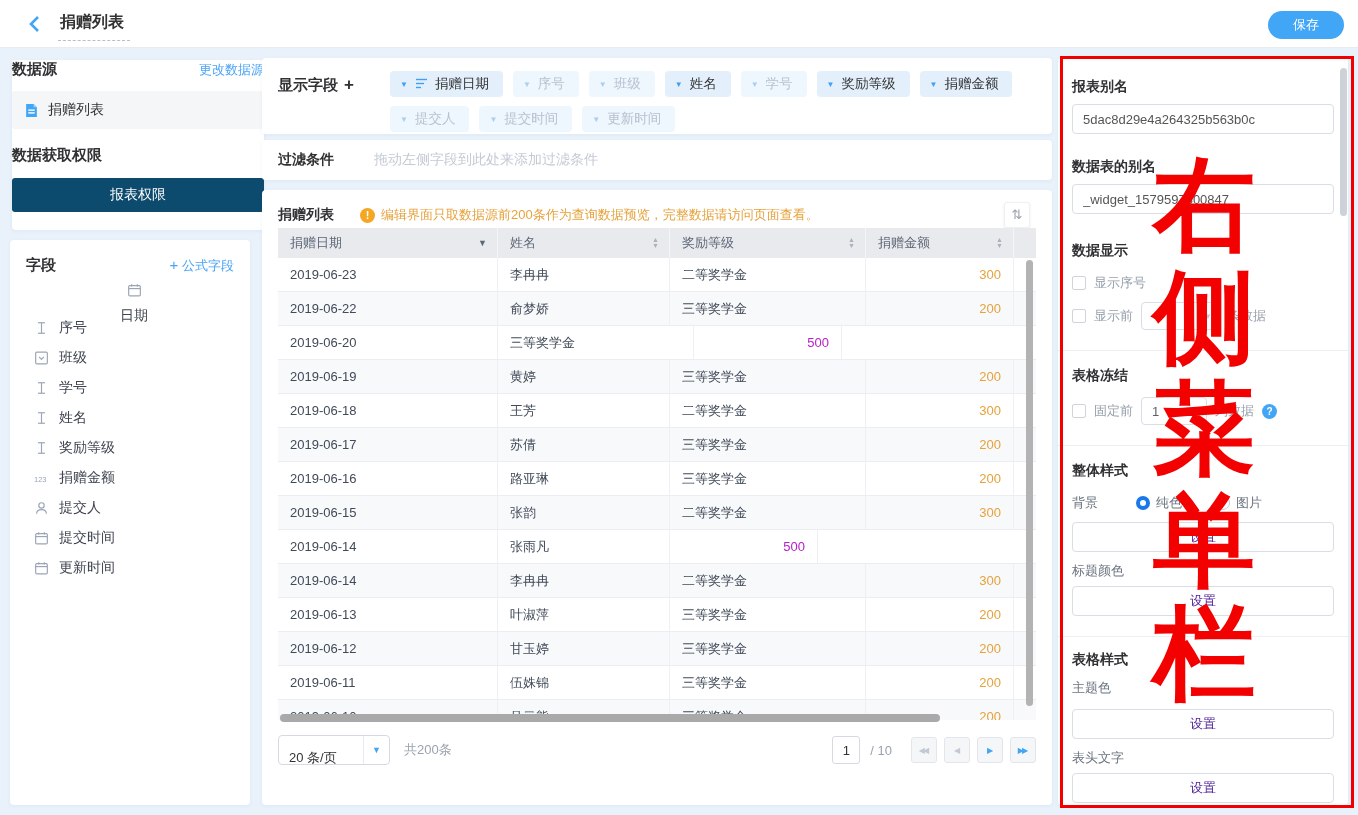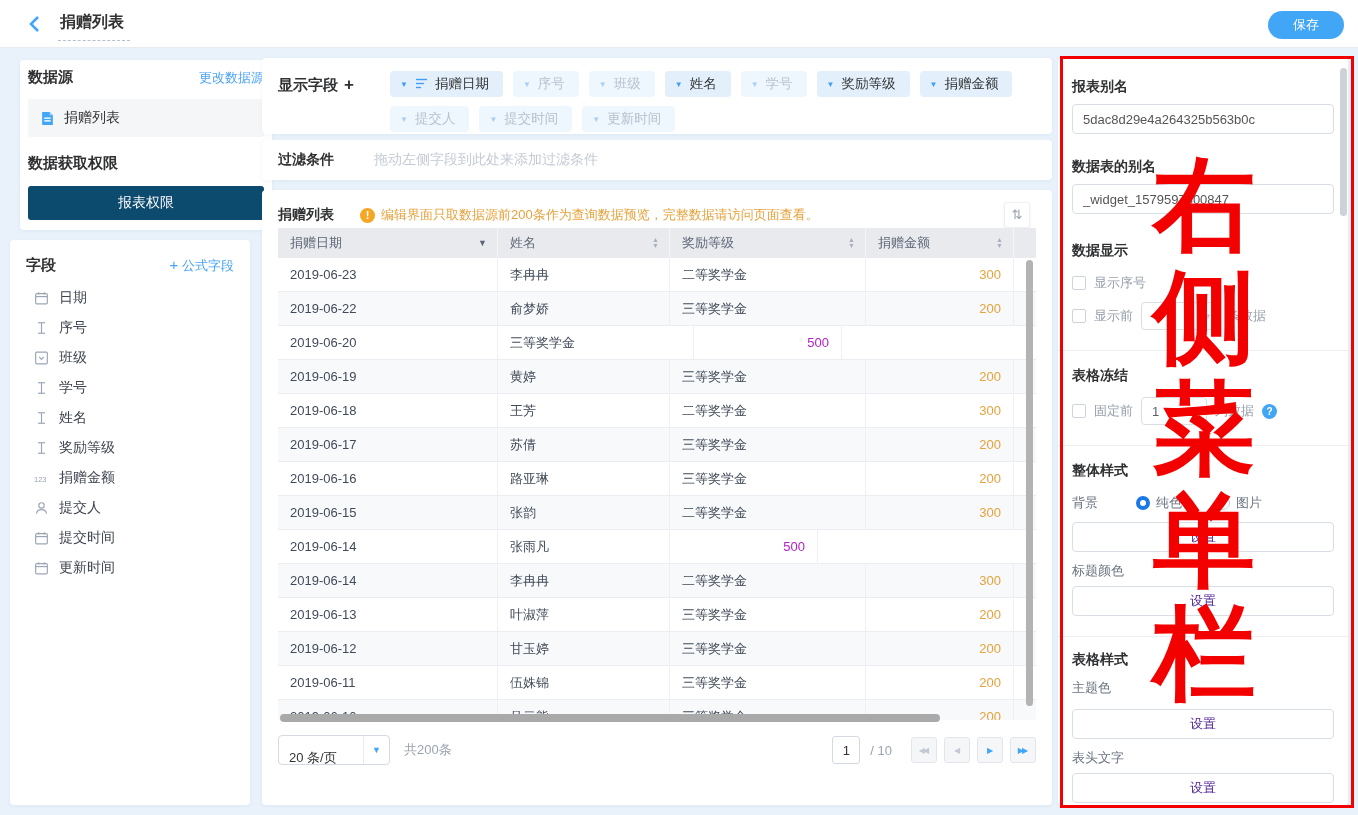--- a/index.html
+++ b/index.html
@@ -15,7 +15,7 @@
   .card { position:absolute; background:#fff; border-radius:4px; box-shadow:0 1px 4px rgba(40,70,110,.06); }
 
   
-  .card-ds { left:20px; top:60px; width:252px; height:170px; padding:8px; }
+  .card-ds { left:12px; top:60px; width:252px; height:170px; padding:0; }
   .row-between { display:flex; justify-content:space-between; align-items:center; }
   .sec-title { font-size:15px; font-weight:bold; color:#303133; }
   .blue-link { font-size:13px; color:#4aa3f7; cursor:pointer; }

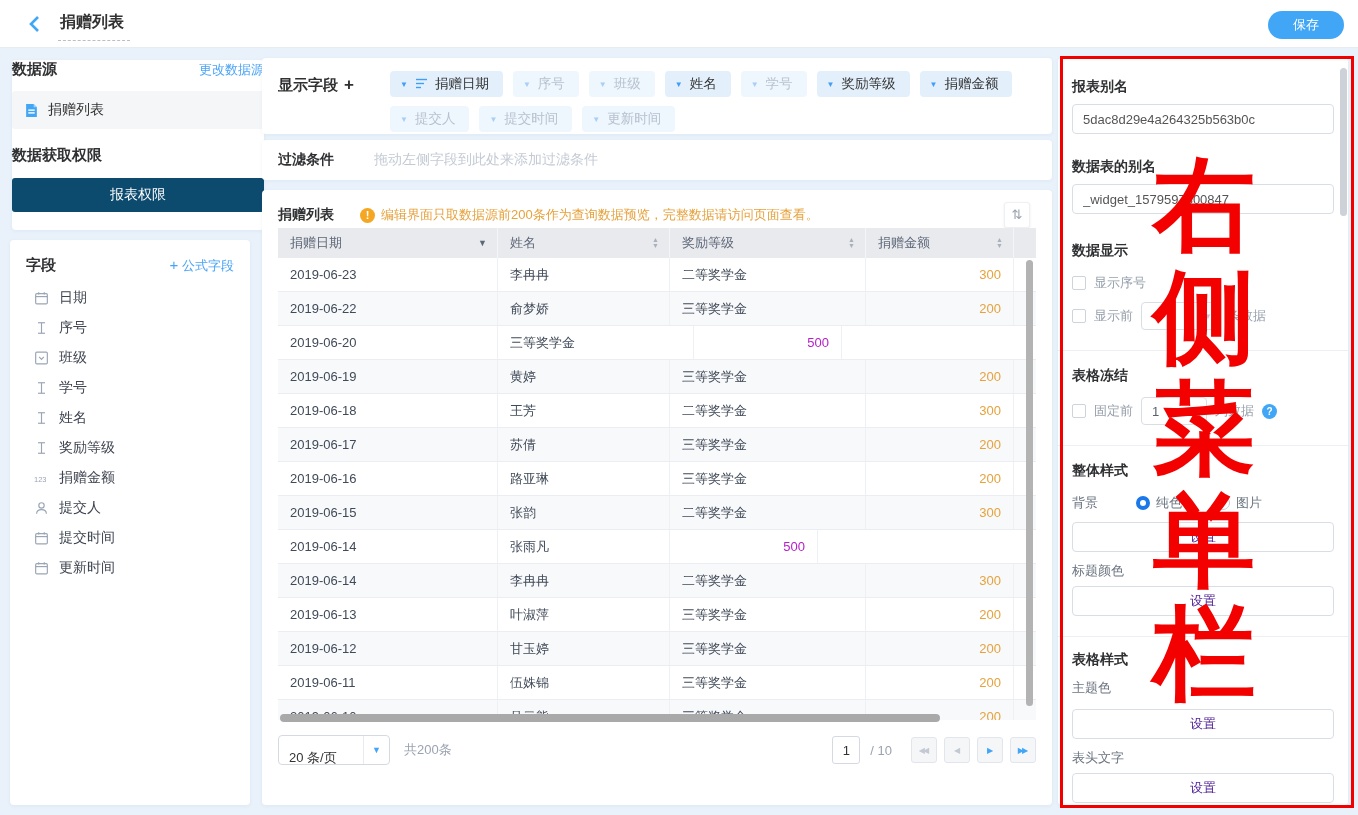--- a/index.html
+++ b/index.html
@@ -25,7 +25,7 @@
 
   .card-fields { left:10px; top:240px; width:240px; height:565px; padding:16px; }
   .field-item { display:flex; align-items:center; gap:10px; height:30px; padding-left:8px; font-size:14px; color:#3e4450; cursor:pointer; }
-  .field-item:first-of-type { margin-top:8px; }
+  .field-item:first-of-type { margin-top:8px;flex-direction:column; }
   .field-icon { width:15px; height:14px; display:inline-flex; }
   .field-icon svg { width:100%; height:100%; }
 

